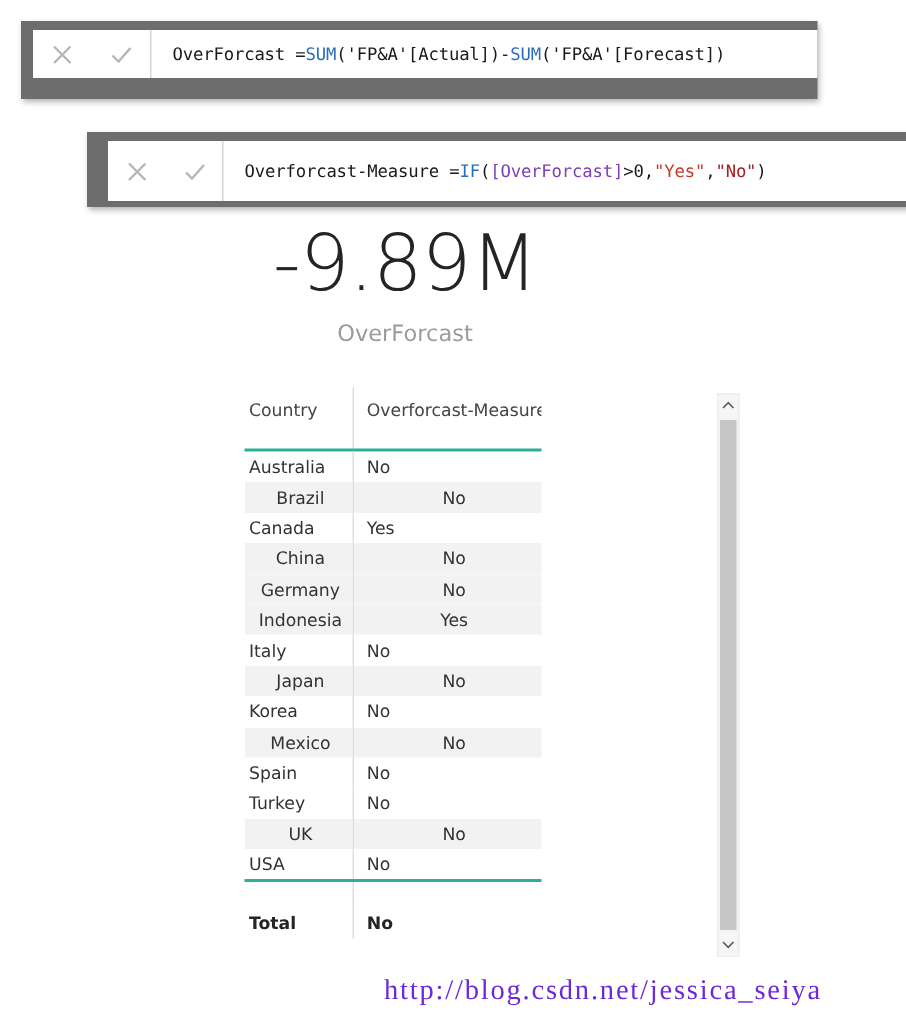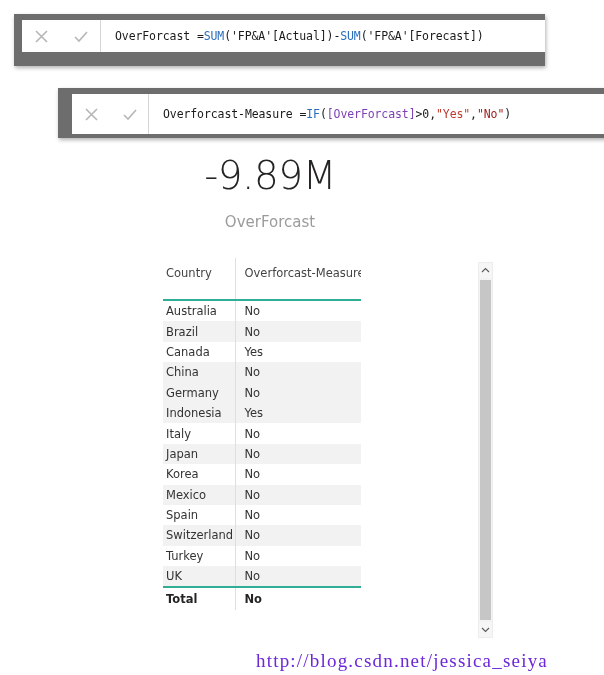--- a/index.html
+++ b/index.html
@@ -91,7 +91,7 @@
     text-align: center;
   }
   .card-value {
-    font-size: 39px;
+    font-size: 52px;
     color: #252423;
     font-weight: 300;
     letter-spacing: -0.5px;

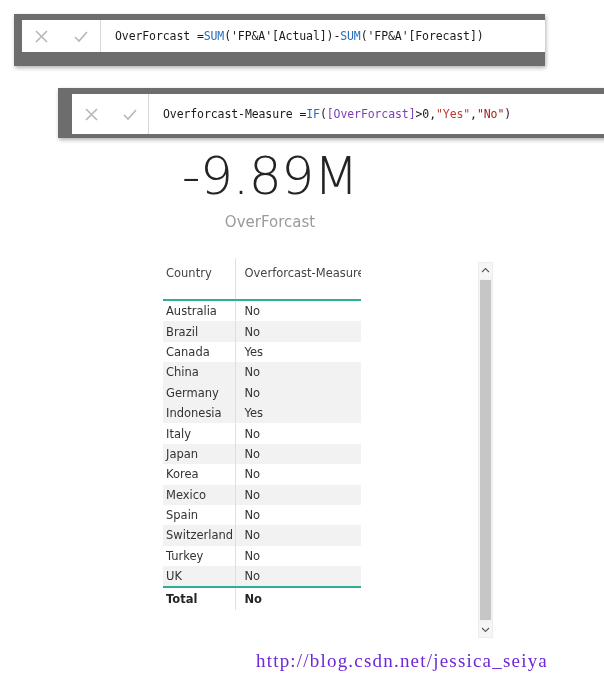--- a/index.html
+++ b/index.html
@@ -148,7 +148,7 @@
   table.data-table th.c-measure {
     border-left: 1px solid #dfdfdf;
   }
-  tr.stripe td { background: #f2f2f2; }
+  tr.stripe td { background: #f2f2f2; text-align: center; }
   tr.total-row td {
     font-weight: bold;
     color: #252423;

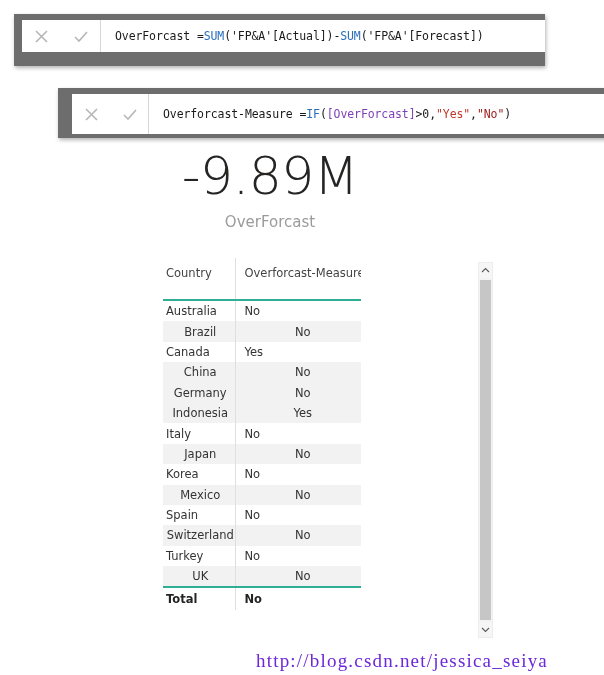--- a/index.html
+++ b/index.html
@@ -320,10 +320,6 @@
           <td class="c-country">Spain</td>
           <td class="c-measure">No</td>
         </tr>
-        <tr class="stripe">
-          <td class="c-country">Switzerland</td>
-          <td class="c-measure">No</td>
-        </tr>
         <tr>
           <td class="c-country">Turkey</td>
           <td class="c-measure">No</td>

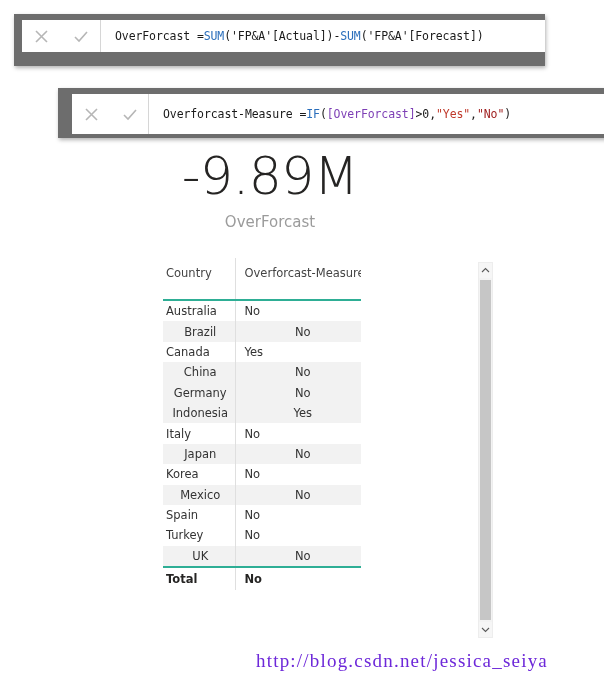--- a/index.html
+++ b/index.html
@@ -328,6 +328,10 @@
           <td class="c-country">UK</td>
           <td class="c-measure">No</td>
         </tr>
+        <tr>
+          <td class="c-country">USA</td>
+          <td class="c-measure">No</td>
+        </tr>
         <tr class="total-row">
           <td class="c-country">Total</td>
           <td class="c-measure">No</td>

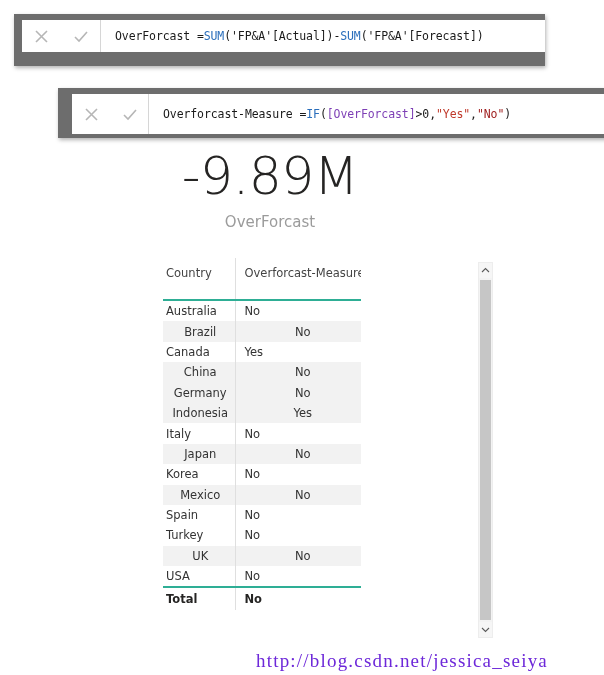--- a/index.html
+++ b/index.html
@@ -155,7 +155,7 @@
     border-top: 2px solid #2eae95;
     background: #ffffff;
     height: 22px;
-    padding-top: 0;
+    padding-top: 16px;
   }
 
   

